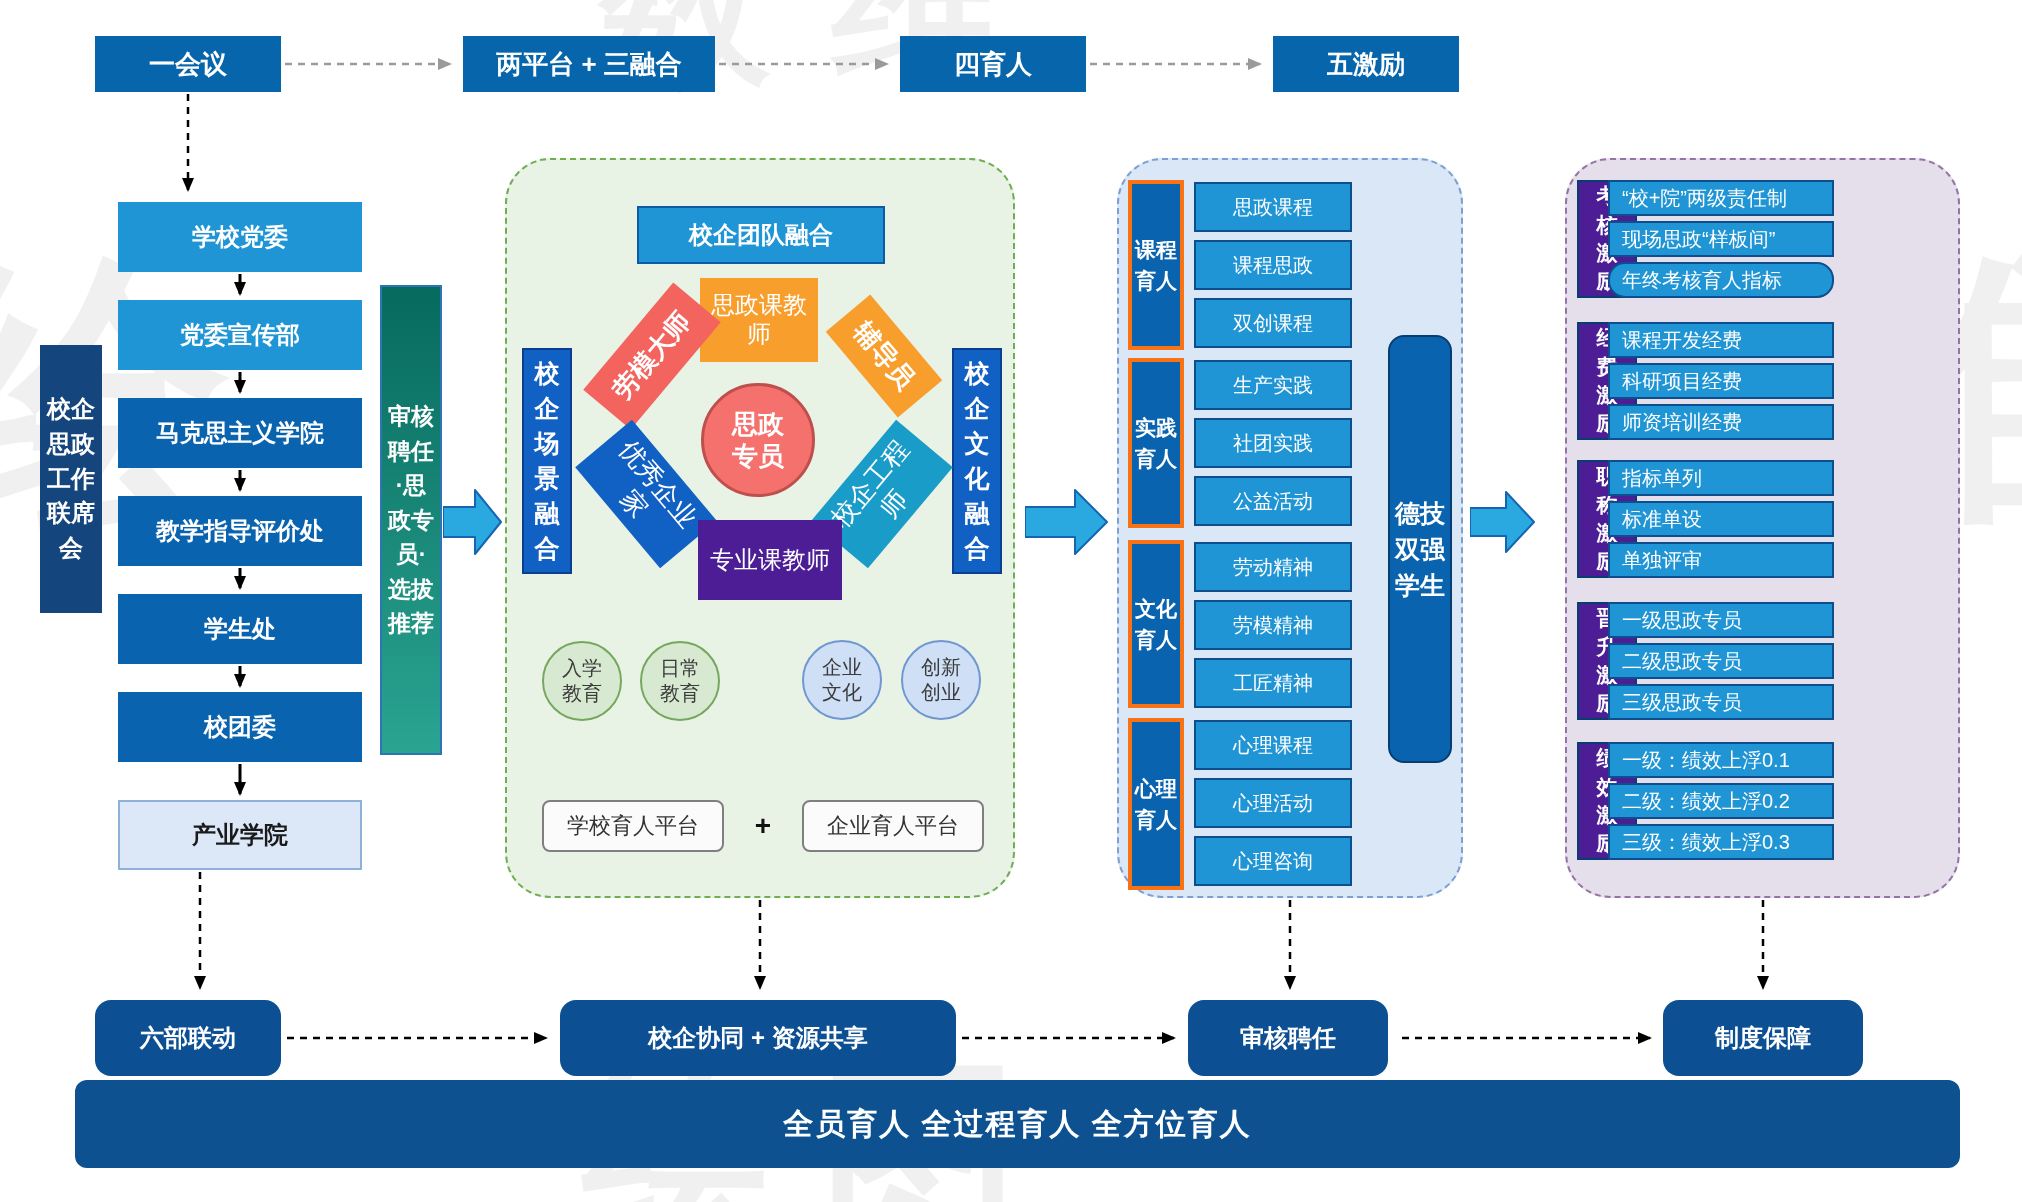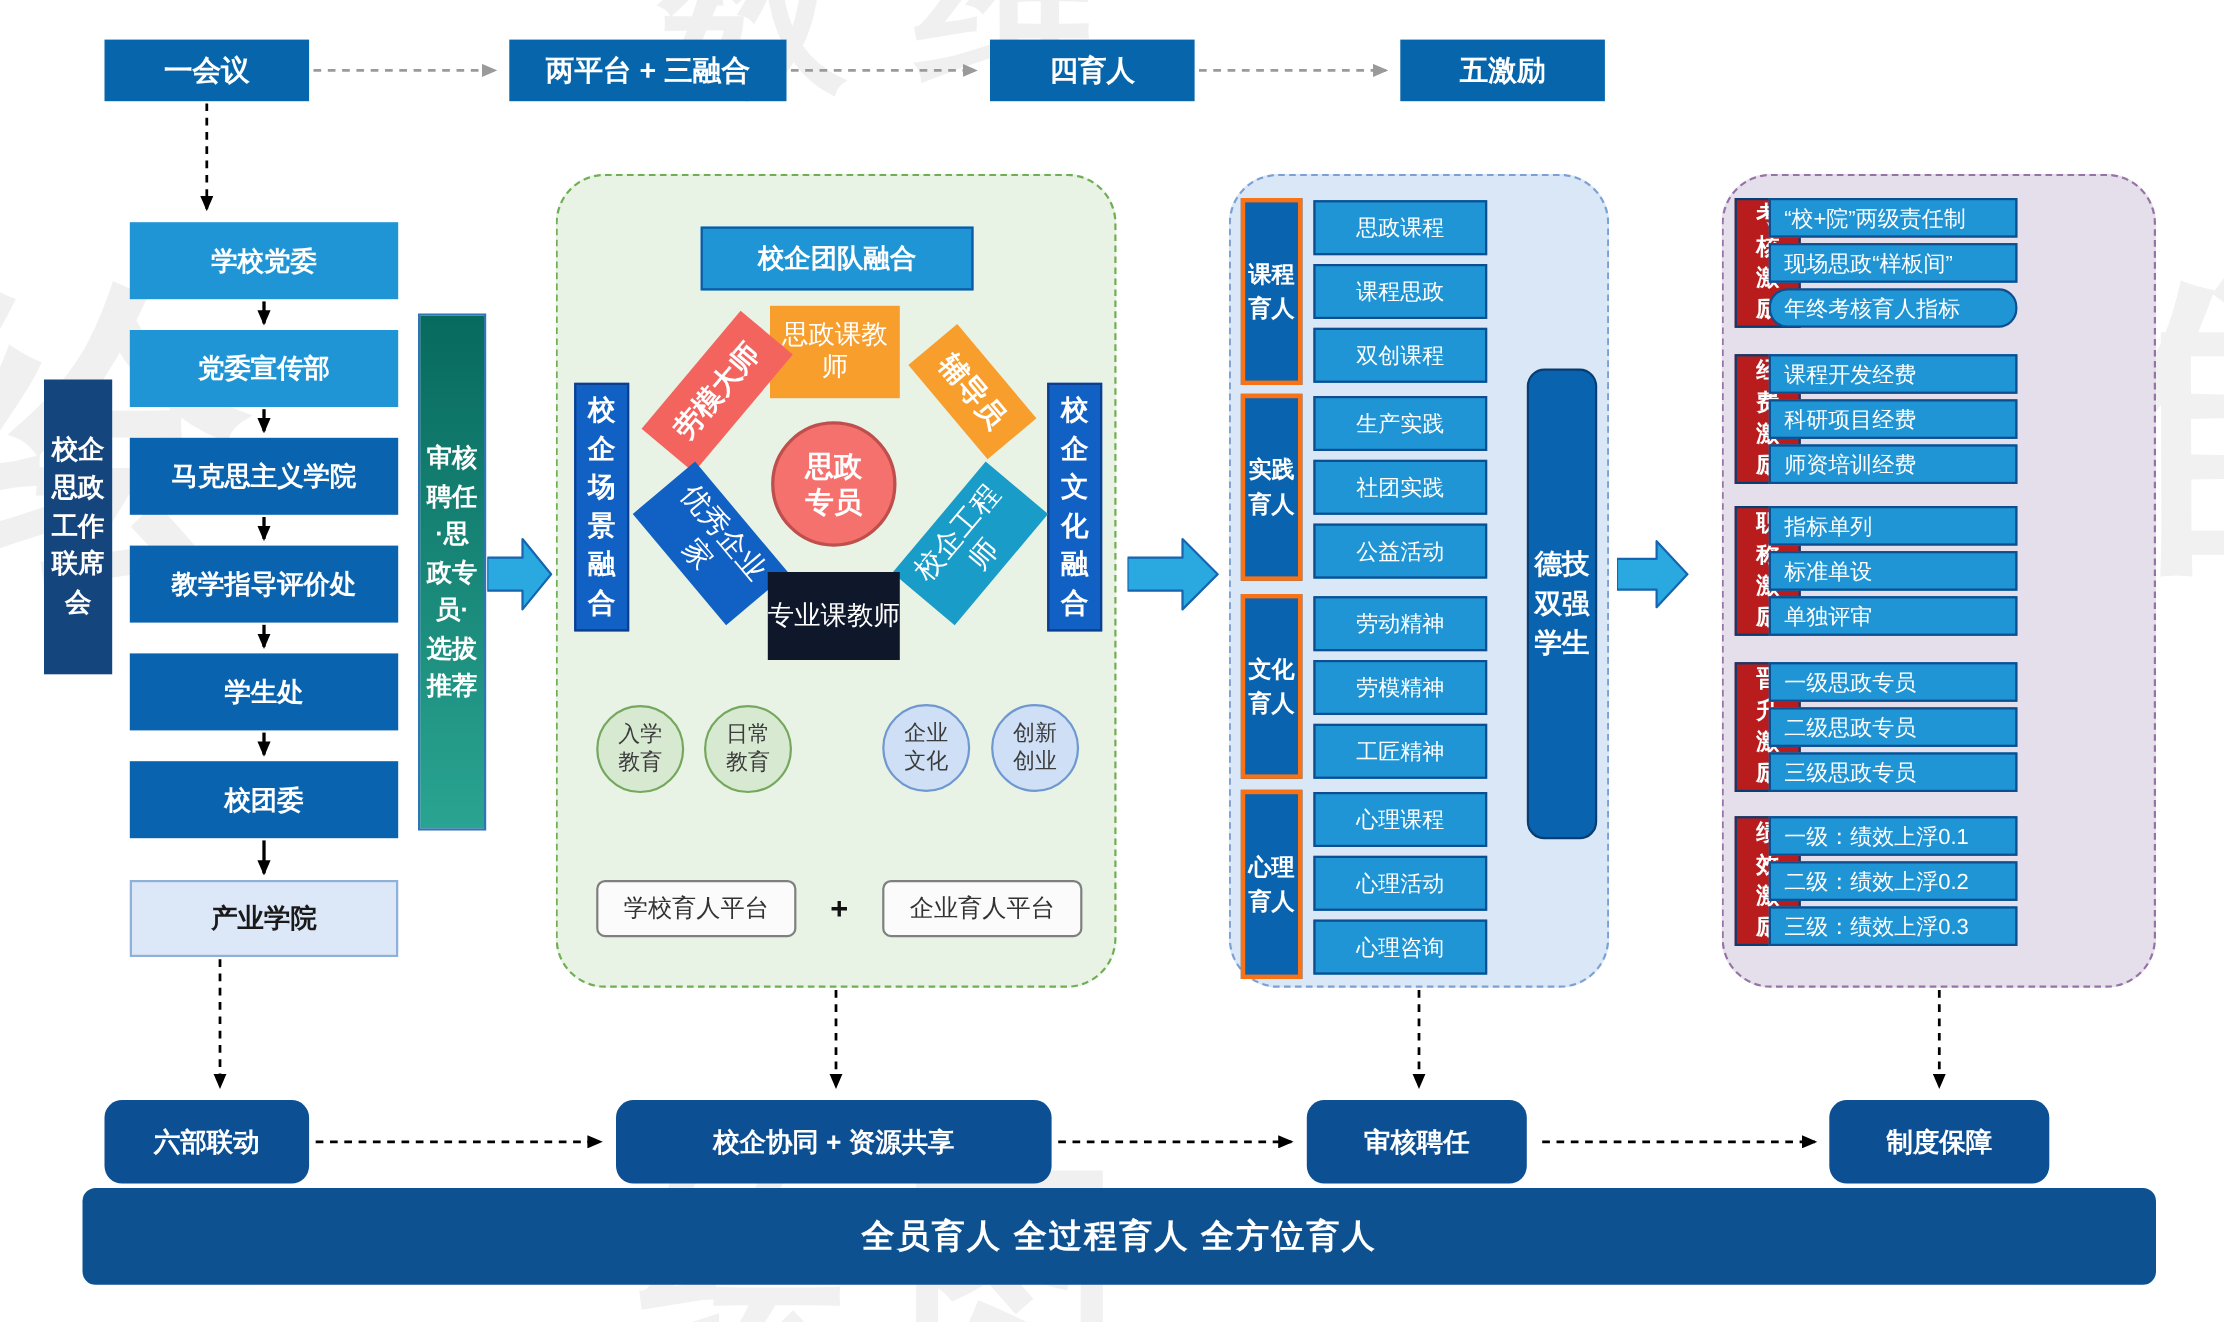--- a/index.html
+++ b/index.html
@@ -35,7 +35,7 @@
   
   .catbar{background:#0a63ae;border:4px solid #f97316;color:#fff;font-weight:bold;font-size:21px;
           line-height:1.5;padding:0 3px;z-index:3;}
-  .gplabel{background:#b91c1c;border:2px solid #083d72;color:#fff;font-weight:bold;font-size:21px;
+  .gplabel{background:#4c1d95;border:2px solid #083d72;color:#fff;font-weight:bold;font-size:21px;
            line-height:1.35;padding:0 28px;z-index:3;}
   .eitem{background:#2095d5;border:2px solid #0d4e8f;color:#fff;font-size:20px;z-index:3;}
   .iitem{background:#2095d5;border:2px solid #0d4e8f;color:#fff;font-size:20px;z-index:3;

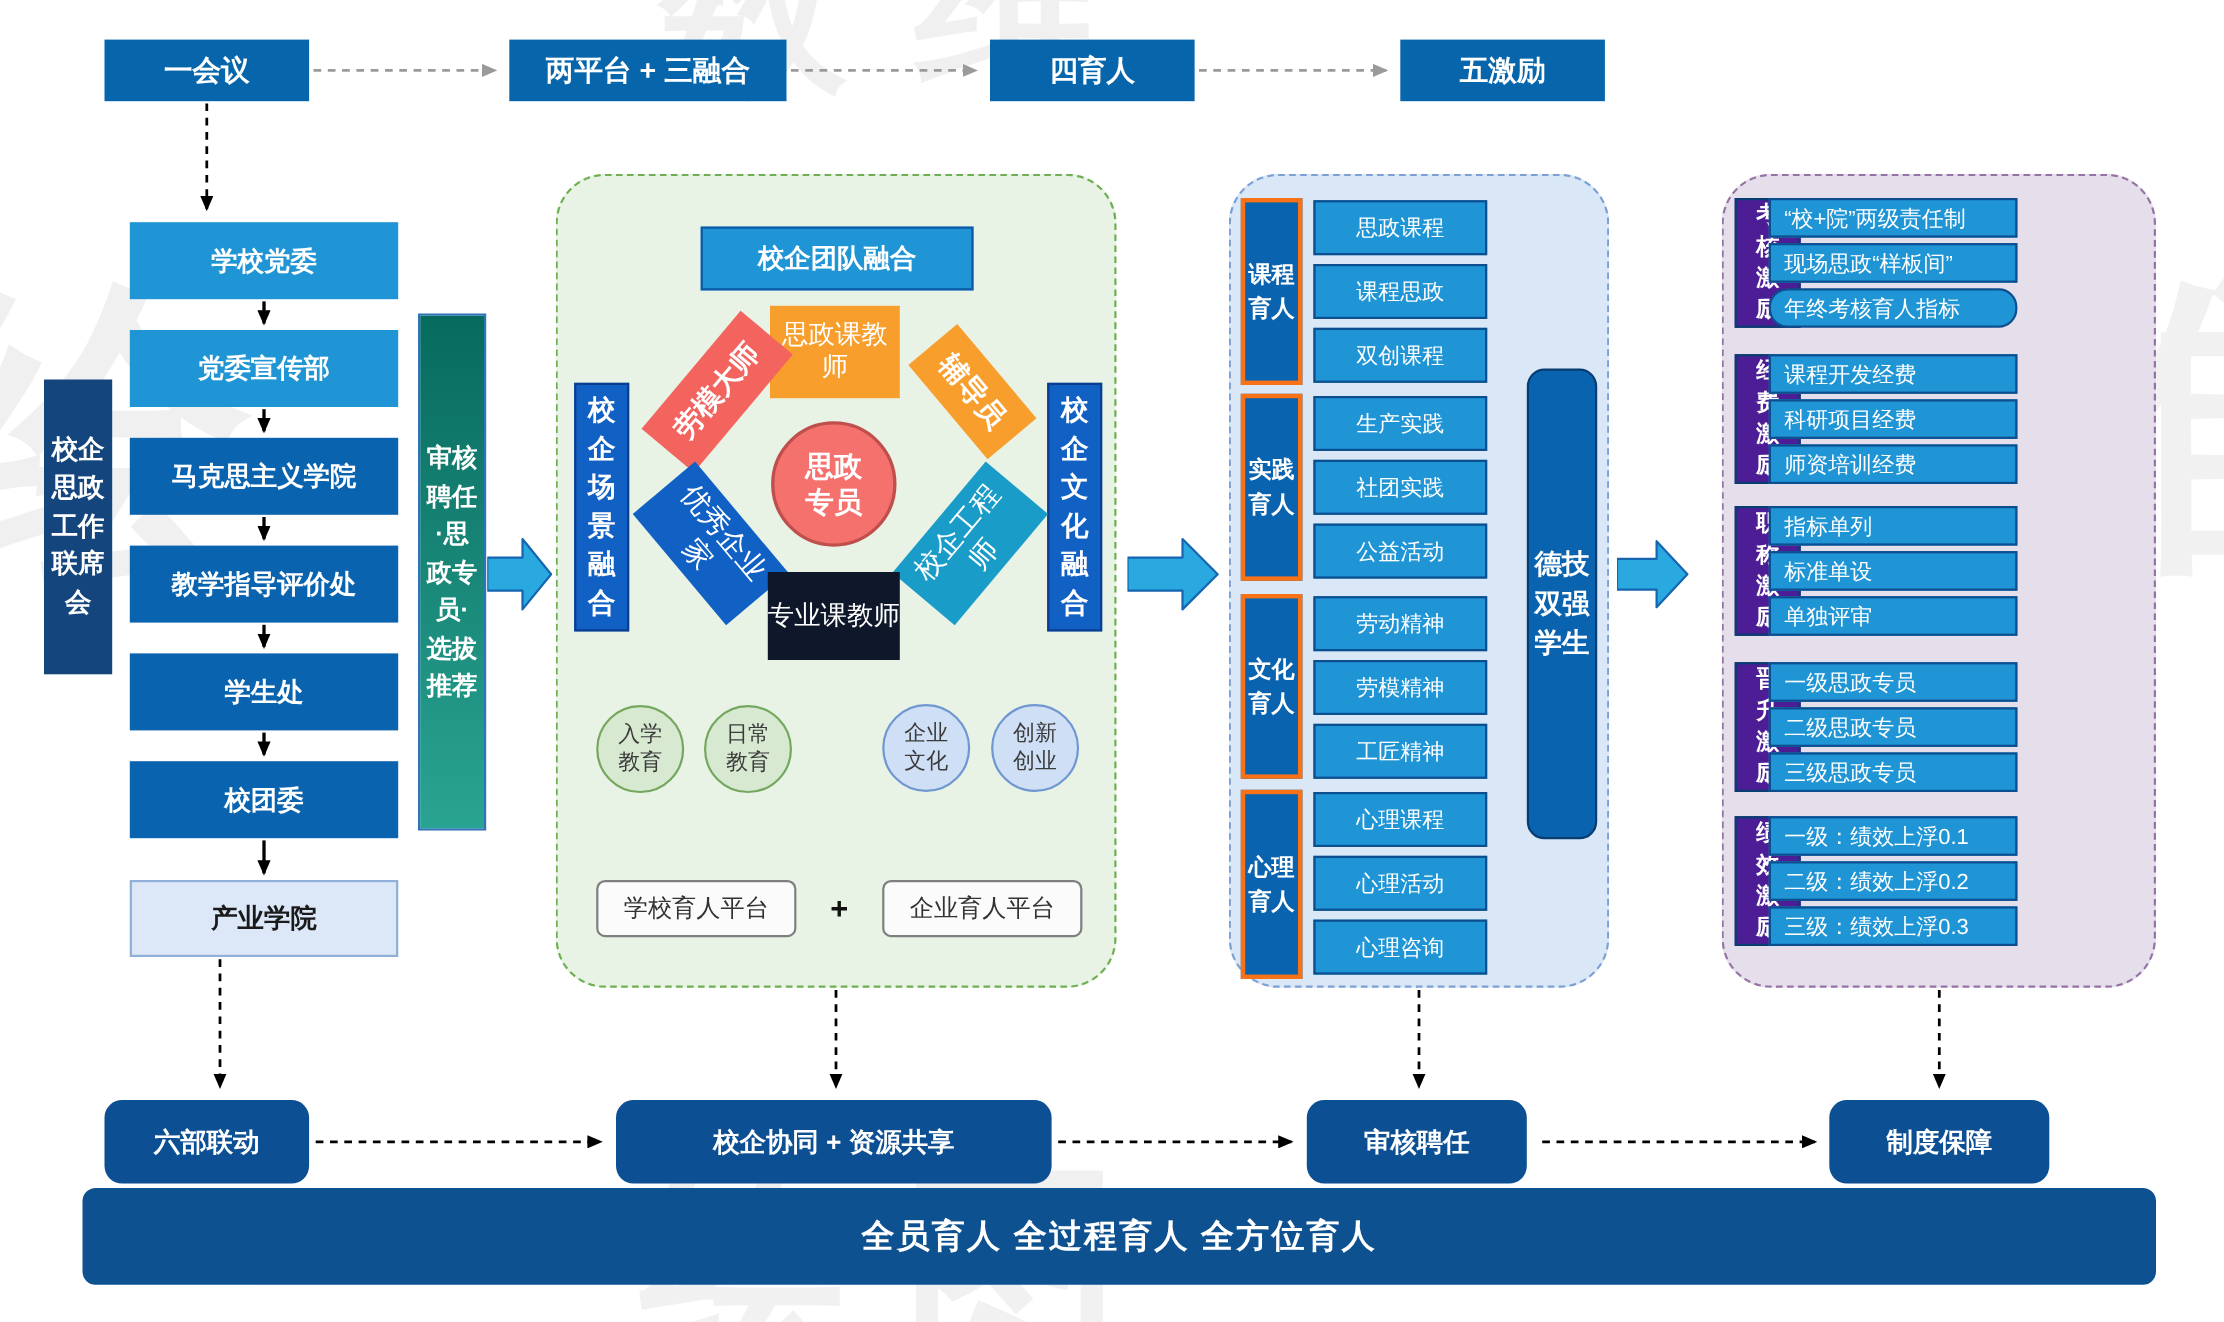--- a/index.html
+++ b/index.html
@@ -83,7 +83,7 @@
   <div class="abs flexc role" style="left:828px;top:327px;width:112px;height:58px;background:#f89e2d;font-size:26px;font-weight:bold;transform:rotate(50deg);">辅导员</div>
   <div class="abs flexc role" style="left:580px;top:457px;width:132px;height:74px;background:#1160c4;font-size:26px;padding:0 10px;transform:rotate(50deg);">优秀企业家</div>
   <div class="abs flexc role" style="left:816px;top:457px;width:132px;height:74px;background:#199cc8;font-size:26px;padding:0 10px;transform:rotate(-50deg);">校企工程师</div>
-  <div class="abs flexc role" style="left:698px;top:520px;width:120px;height:80px;background:#0f172a;font-size:24px;padding:0 0;">专业课教师</div>
+  <div class="abs flexc role" style="left:698px;top:520px;width:144px;height:80px;background:#4c1d95;font-size:24px;padding:0 12px;">专业课教师</div>
   <div class="abs flexc" style="left:701px;top:383px;width:114px;height:114px;border-radius:50%;background:#f5716e;border:3px solid #bf4f4c;color:#fff;font-weight:bold;font-size:26px;line-height:1.25;padding:0 24px;z-index:3;">思政专员</div>
 
   <div class="abs flexc circle c-green" style="left:542px;top:641px;width:80px;height:80px;padding:0 16px;">入学教育</div>

